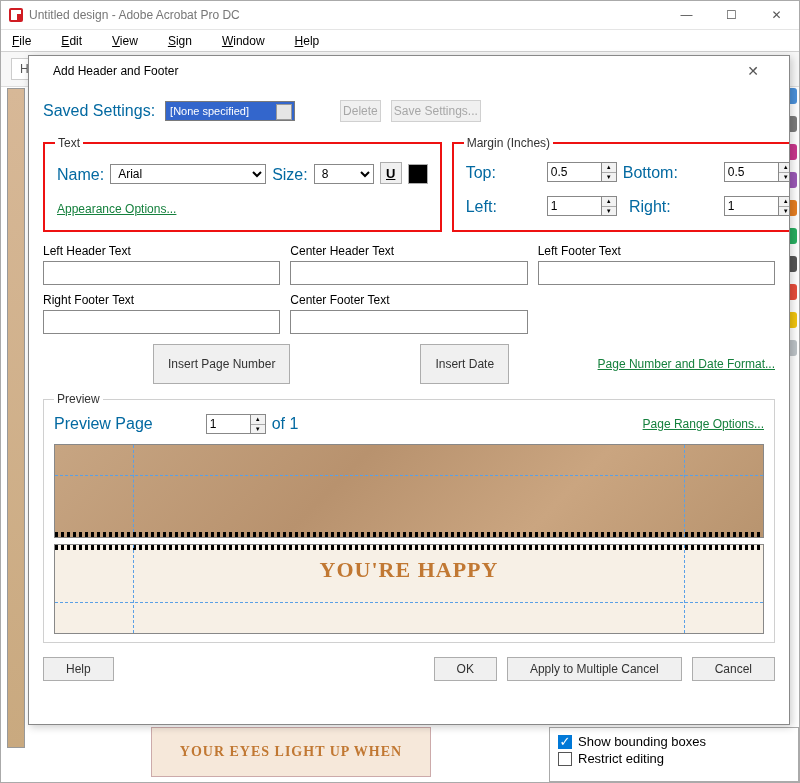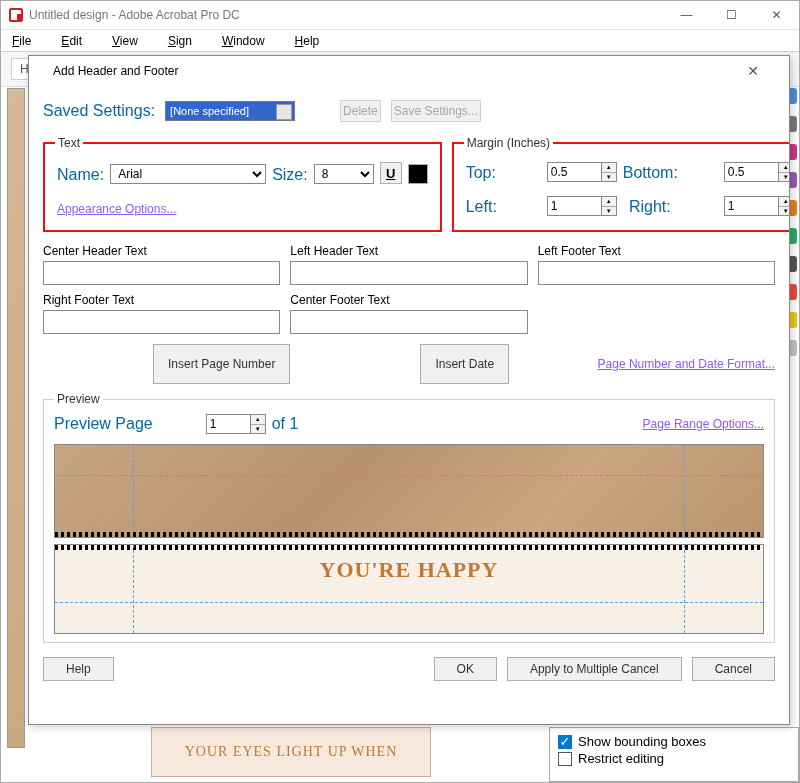--- a/index.html
+++ b/index.html
@@ -64,7 +64,7 @@
 .u-btn{width:22px;height:22px;border:1px solid #adadad;background:#f0f0f0;display:flex;align-items:center;justify-content:center;font-weight:bold;text-decoration:underline;font-size:13px;}
 .color-sw{width:20px;height:20px;border:1px solid #adadad;background:#000;}
 
-.link{color:#8b5cf6;font-size:12px;}
+.link{color:#15803d;font-size:12px;}
 
 .hf-grid{display:grid;grid-template-columns:1fr 1fr 1fr;gap:8px 10px;margin-top:12px;}
 .hf-grid .col label{font-size:12px;display:block;margin-bottom:3px;}

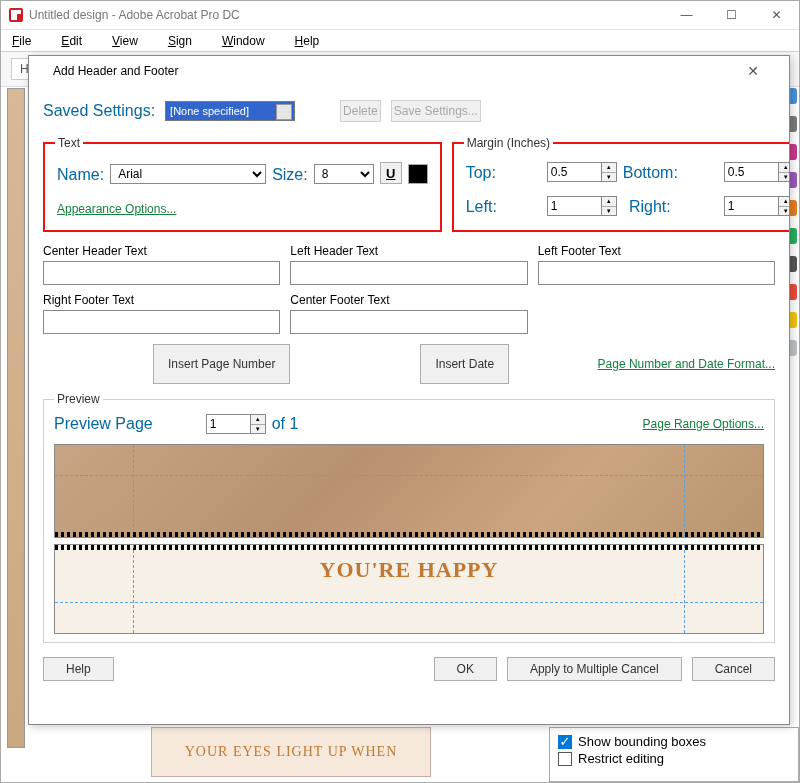--- a/index.html
+++ b/index.html
@@ -218,8 +218,8 @@
     </div>
 
     <div class="hf-grid">
+      <div class="col"><label>Left Header Text</label><input type="text" value="" style=""></div>
       <div class="col"><label>Center Header Text</label><input type="text" value="" style=""></div>
-      <div class="col"><label>Left Header Text</label><input type="text" value="" style=""></div>
       <div class="col"><label>Left Footer Text</label><input type="text" value="" style=""></div>
       <div class="col"><label>Right Footer Text</label><input type="text" value="" style=""></div>
       <div class="col"><label>Center Footer Text</label><input type="text" value="" style=""></div>

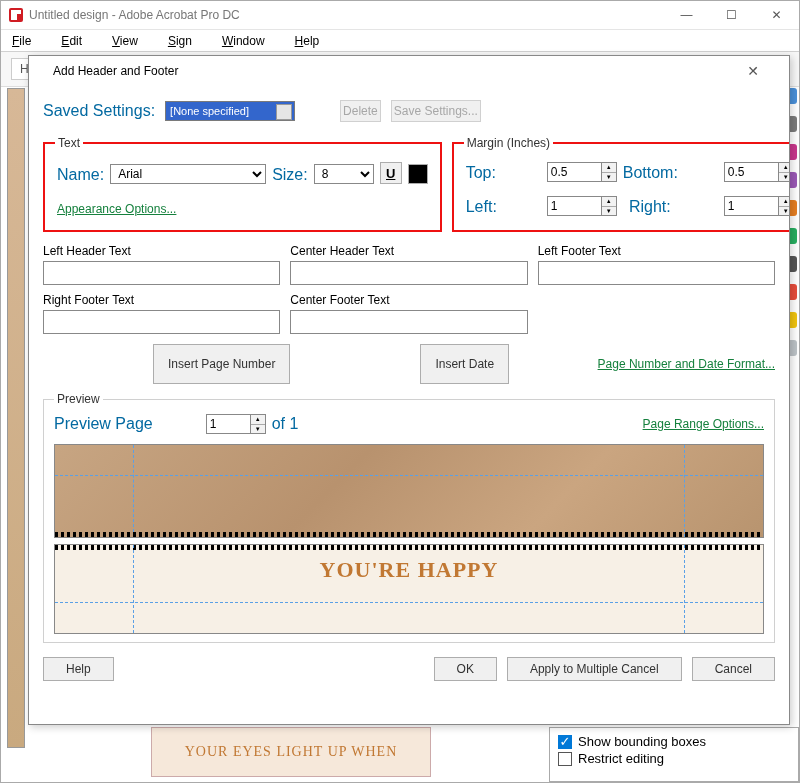--- a/index.html
+++ b/index.html
@@ -30,7 +30,7 @@
 
 
 .bottom-peek { position:absolute; bottom:0; left:150px; right:0; height:55px; display:flex;}
-.bottom-peek .doc{width:280px;height:50px;border:1px solid #caa;background:#f6e8da;display:flex;align-items:center;justify-content:center;color:#c17833;font-weight:400;font-size:14px;font-family:"Comic Sans MS",cursive;letter-spacing:1px;}
+.bottom-peek .doc{width:280px;height:50px;border:1px solid #caa;background:#f6e8da;display:flex;align-items:center;justify-content:center;color:#c17833;font-weight:700;font-size:14px;font-family:"Comic Sans MS",cursive;letter-spacing:1px;}
 .bottom-peek .panel{margin-left:auto;width:250px;background:#fff;border:1px solid #aaa;padding:4px 8px;font-size:13px;}
 .bottom-peek .panel .row{display:flex;align-items:center;gap:6px;margin:2px 0;}
 .chk{width:14px;height:14px;border:1px solid #555;display:inline-flex;align-items:center;justify-content:center;}

